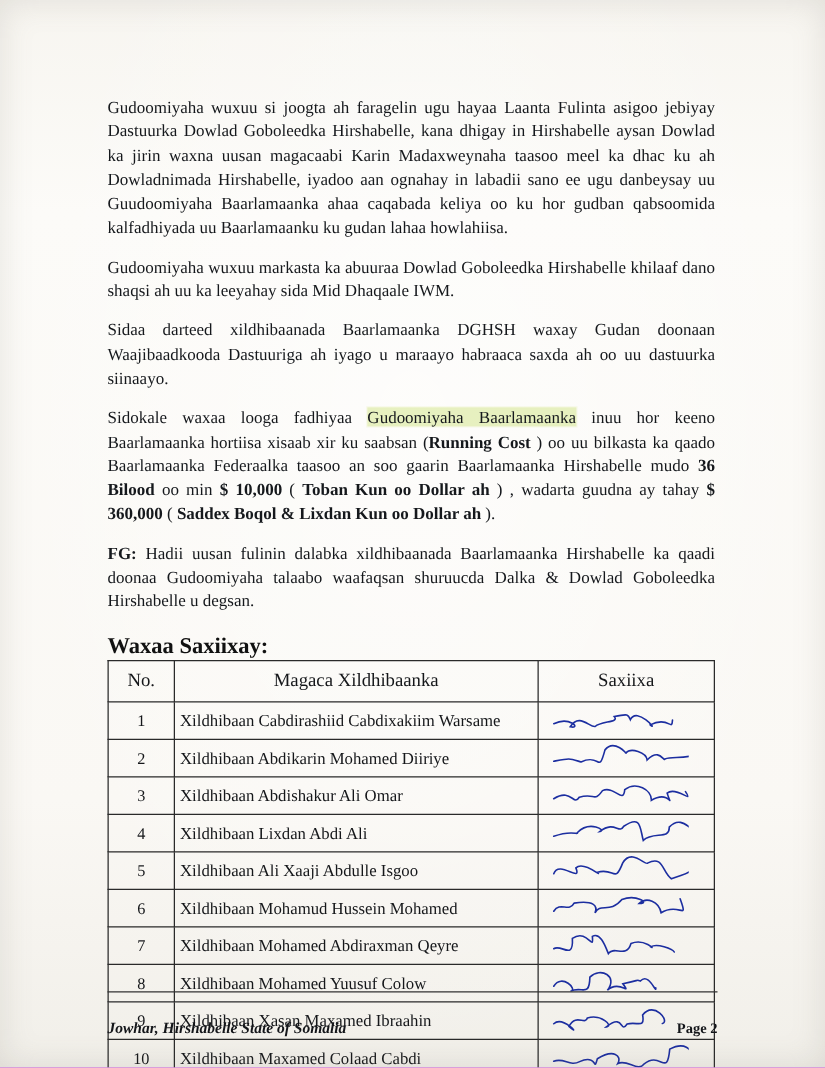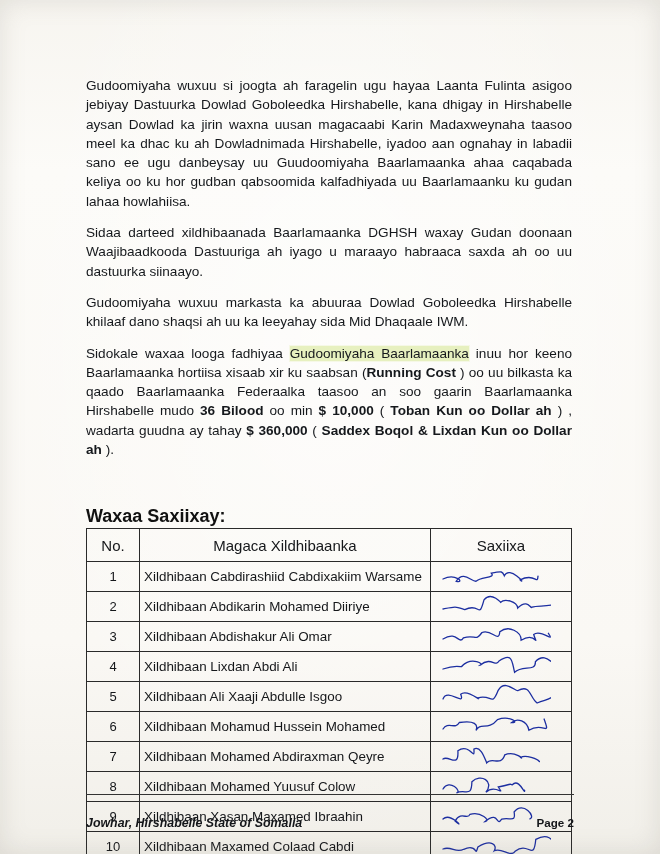--- a/index.html
+++ b/index.html
@@ -13,7 +13,7 @@
     height: 854px;
     background: #d946ef;
     overflow: hidden;
-    font-family: Liberation Sans, sans-serif;
+    font-family: Liberation Serif, serif;
     color: #15171a;
   }
   

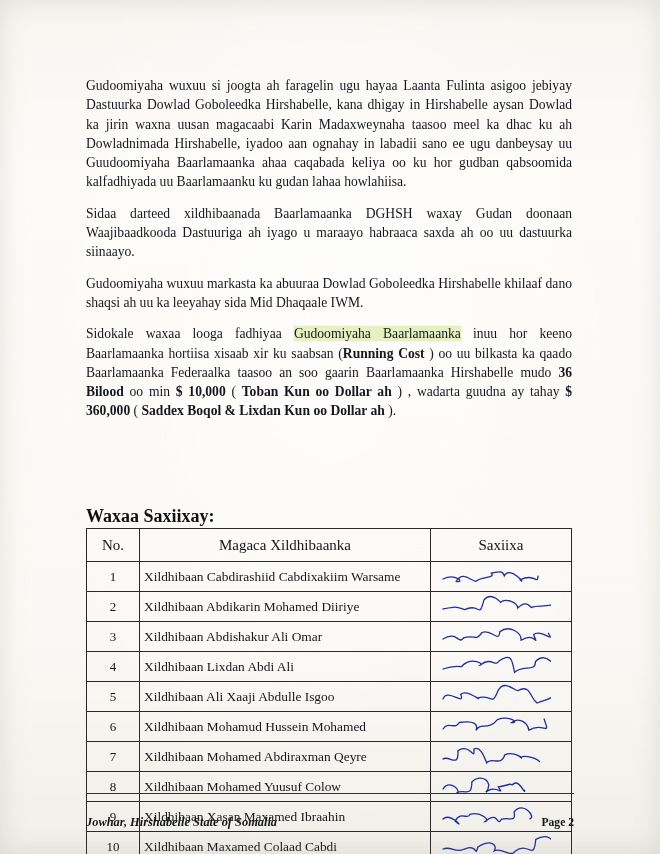--- a/index.html
+++ b/index.html
@@ -145,8 +145,8 @@
 
     <div class="body-area">
       <p class="para"><span>Gudoomiyaha wuxuu si joogta ah faragelin ugu hayaa Laanta Fulinta asigoo jebiyay Dastuurka Dowlad Goboleedka Hirshabelle, kana dhigay in Hirshabelle aysan Dowlad ka jirin waxna uusan magacaabi Karin Madaxweynaha taasoo meel ka dhac ku ah Dowladnimada Hirshabelle, iyadoo aan ognahay in labadii sano ee ugu danbeysay uu Guudoomiyaha Baarlamaanka ahaa caqabada keliya oo ku hor gudban qabsoomida kalfadhiyada uu Baarlamaanku ku gudan lahaa howlahiisa.</span></p>
+      <p class="para"><span>Gudoomiyaha wuxuu markasta ka abuuraa Dowlad Goboleedka Hirshabelle khilaaf dano shaqsi ah uu ka leeyahay sida Mid Dhaqaale </span><span>IWM</span><span>.</span></p>
       <p class="para"><span>Sidaa darteed  xildhibaanada Baarlamaanka DGHSH waxay Gudan doonaan Waajibaadkooda Dastuuriga ah iyago u maraayo habraaca saxda ah oo uu dastuurka siinaayo.</span></p>
-      <p class="para"><span>Gudoomiyaha wuxuu markasta ka abuuraa Dowlad Goboleedka Hirshabelle khilaaf dano shaqsi ah uu ka leeyahay sida Mid Dhaqaale </span><span>IWM</span><span>.</span></p>
       <p class="para"><span>Sidokale waxaa looga fadhiyaa </span><span class="hl">Gudoomiyaha Baarlamaanka</span><span> inuu hor keeno Baarlamaanka hortiisa xisaab xir ku saabsan (</span><span class="bold">Running Cost</span><span> ) oo uu  bilkasta ka qaado Baarlamaanka Federaalka taasoo an soo gaarin Baarlamaanka Hirshabelle mudo </span><span class="bold">36 Bilood</span><span> oo min </span><span class="bold">$ 10,000</span><span> ( </span><span class="bold">Toban Kun oo Dollar ah</span><span> ) , wadarta guudna ay tahay </span><span class="bold">$ 360,000</span><span>    ( </span><span class="bold">Saddex Boqol &amp; Lixdan Kun oo Dollar ah</span><span> ).</span></p>
     </div>
 

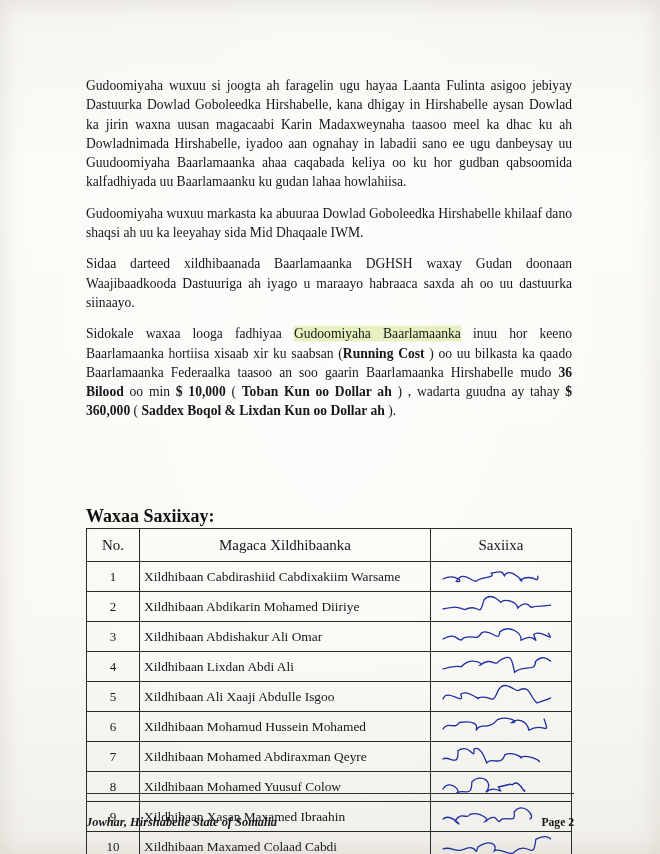--- a/index.html
+++ b/index.html
@@ -148,6 +148,7 @@
       <p class="para"><span>Gudoomiyaha wuxuu markasta ka abuuraa Dowlad Goboleedka Hirshabelle khilaaf dano shaqsi ah uu ka leeyahay sida Mid Dhaqaale </span><span>IWM</span><span>.</span></p>
       <p class="para"><span>Sidaa darteed  xildhibaanada Baarlamaanka DGHSH waxay Gudan doonaan Waajibaadkooda Dastuuriga ah iyago u maraayo habraaca saxda ah oo uu dastuurka siinaayo.</span></p>
       <p class="para"><span>Sidokale waxaa looga fadhiyaa </span><span class="hl">Gudoomiyaha Baarlamaanka</span><span> inuu hor keeno Baarlamaanka hortiisa xisaab xir ku saabsan (</span><span class="bold">Running Cost</span><span> ) oo uu  bilkasta ka qaado Baarlamaanka Federaalka taasoo an soo gaarin Baarlamaanka Hirshabelle mudo </span><span class="bold">36 Bilood</span><span> oo min </span><span class="bold">$ 10,000</span><span> ( </span><span class="bold">Toban Kun oo Dollar ah</span><span> ) , wadarta guudna ay tahay </span><span class="bold">$ 360,000</span><span>    ( </span><span class="bold">Saddex Boqol &amp; Lixdan Kun oo Dollar ah</span><span> ).</span></p>
+      <p class="para"><span class="bold">FG:</span><span> Hadii uusan fulinin dalabka xildhibaanada Baarlamaanka Hirshabelle ka qaadi doonaa Gudoomiyaha talaabo waafaqsan shuruucda Dalka &amp; Dowlad Goboleedka Hirshabelle u degsan.</span></p>
     </div>
 
     <div class="saxiixay">Waxaa Saxiixay:</div>

